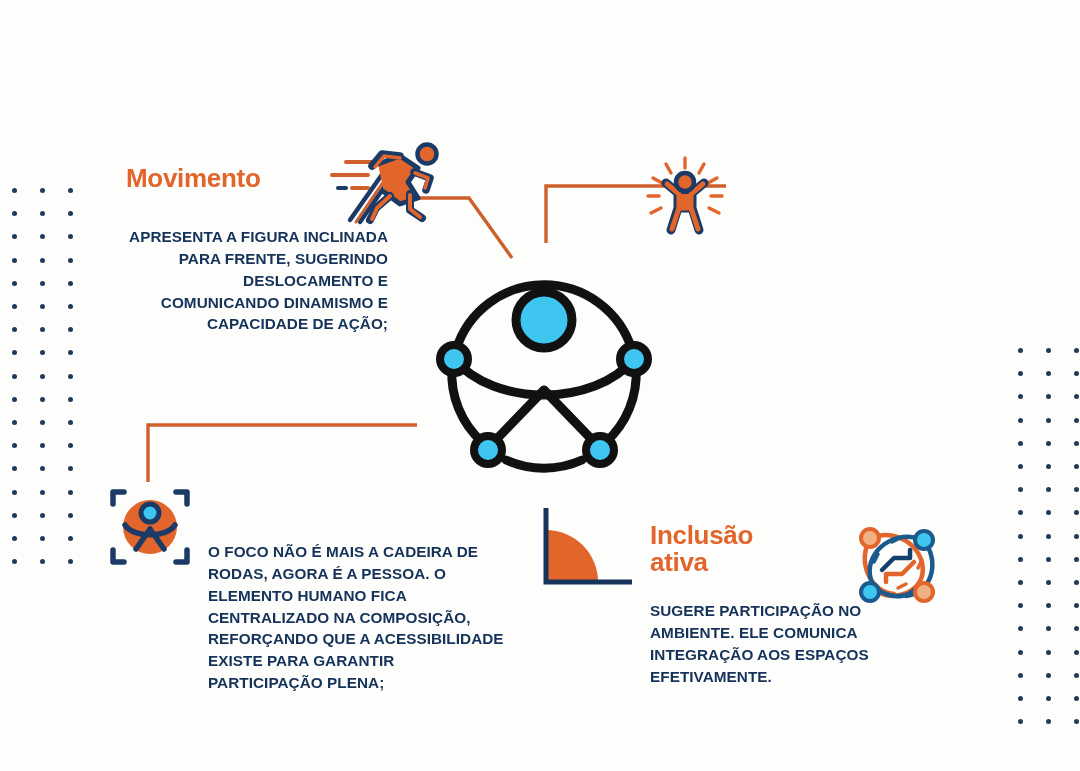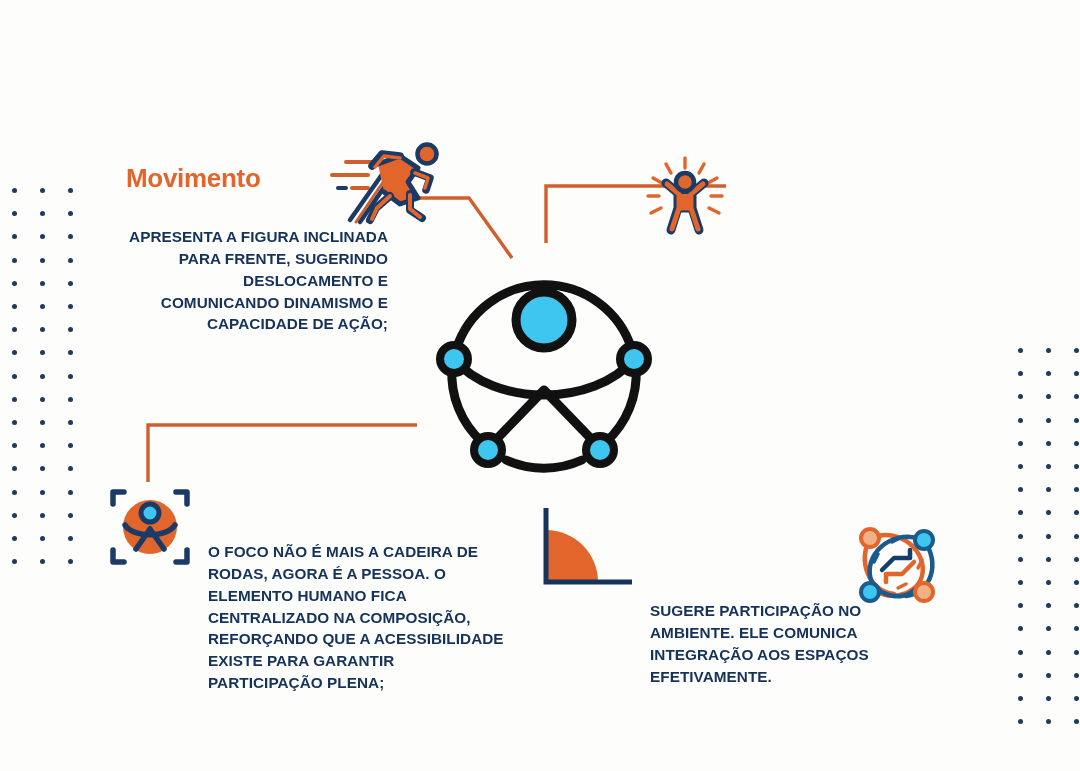--- a/index.html
+++ b/index.html
@@ -333,6 +333,8 @@
     </svg>
   </div>
 
+  <div class="heading" style="left:650px; top:522px;">Inclusão
+ativa</div>
 
   <div class="icon-wrap" style="left:848px; top:518px; width:100px; height:92px;">
     <svg width="100" height="92" viewBox="0 0 100 92">

